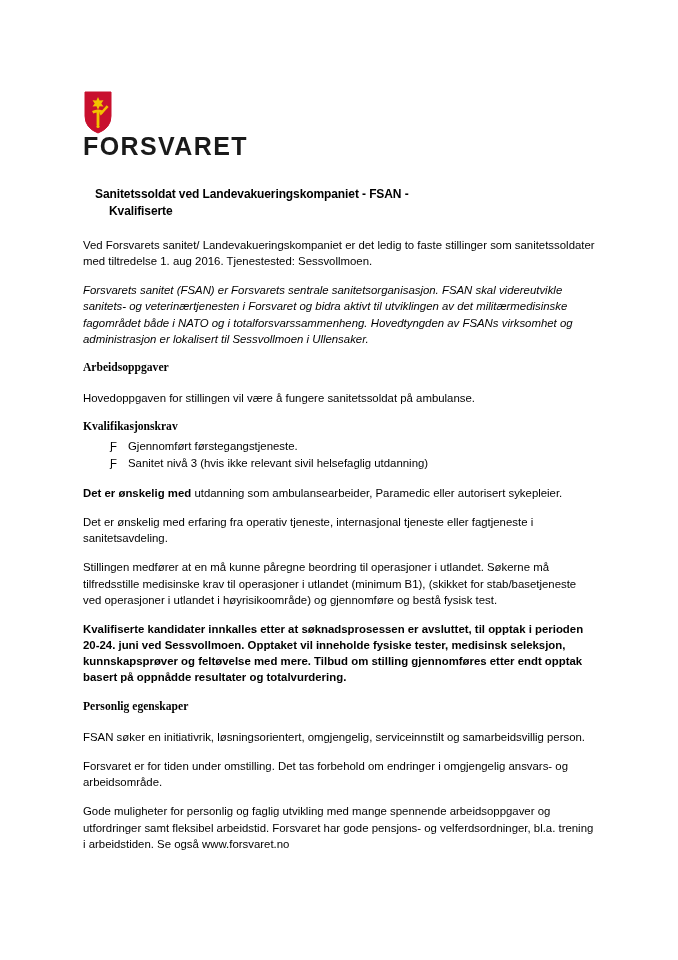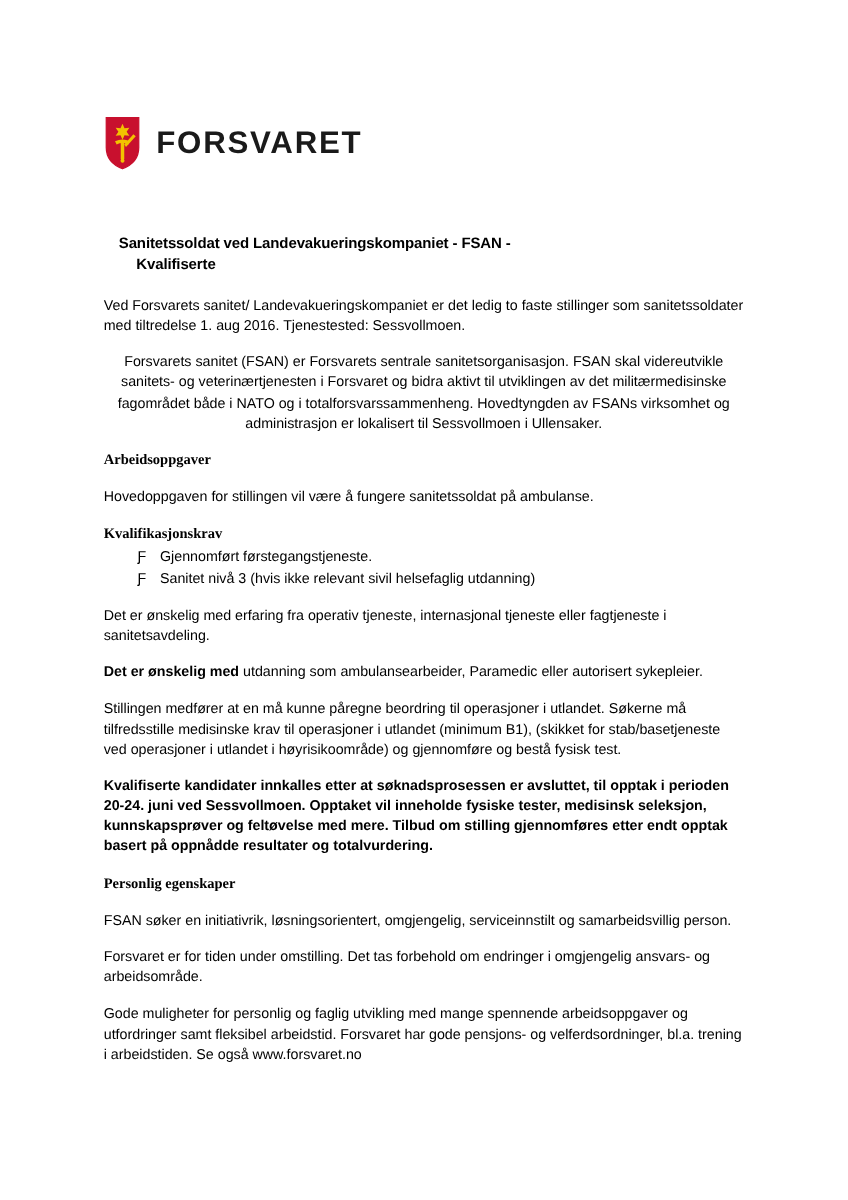--- a/index.html
+++ b/index.html
@@ -31,9 +31,9 @@
   
   .logo-row {
     display: flex;
-    align-items: center;
     height: 48px;
     margin-bottom: 48px;
+    flex-direction: column;
   }
   .crest {
     position: relative;

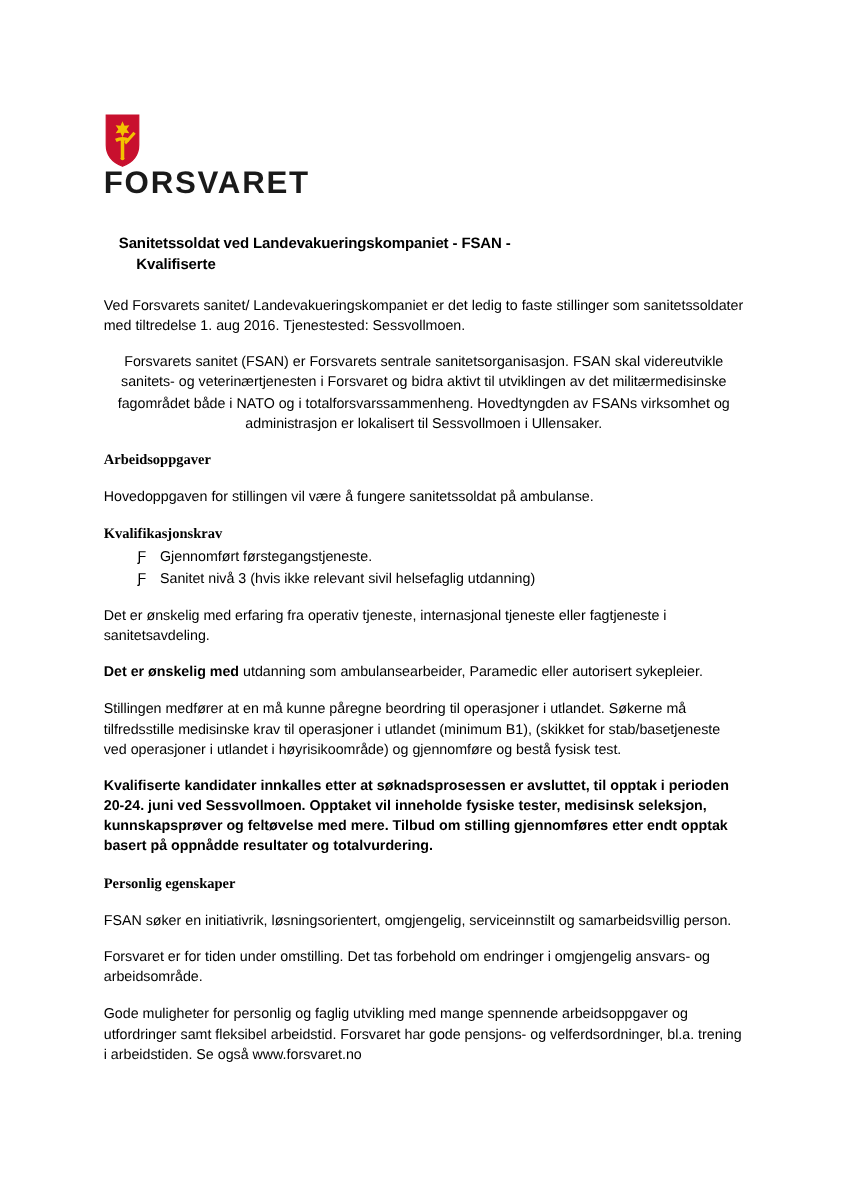--- a/index.html
+++ b/index.html
@@ -70,7 +70,7 @@
     margin: 0 0 13px 0;
   }
   p.italic {
-    text-align: center;
+    font-style: italic;
   }
   h2.sec {
     font-size: 11.6px;

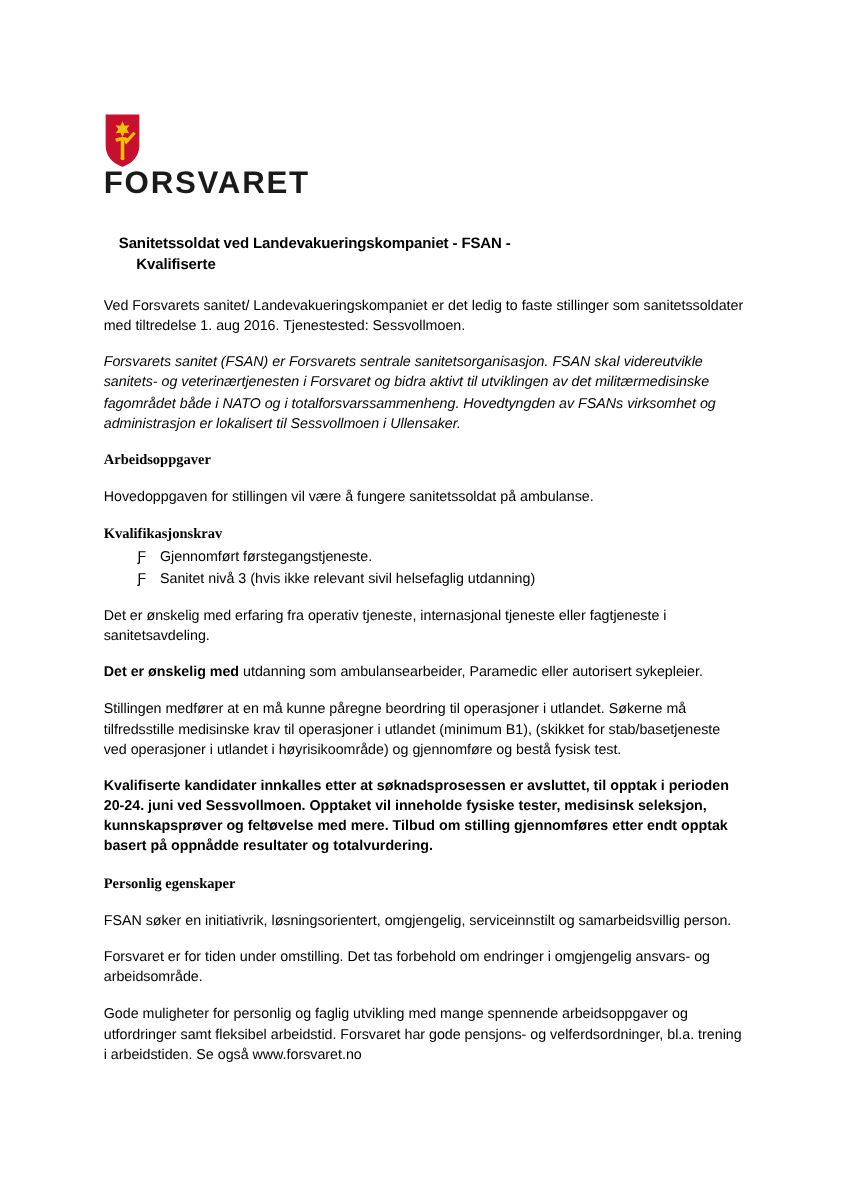--- a/index.html
+++ b/index.html
@@ -145,9 +145,9 @@
       </li>
     </ul>
 
+    <p><span class="bold">Det er ønskelig med</span><span> utdanning som ambulansearbeider, Paramedic eller autorisert sykepleier.</span></p>
+
     <p>Det er ønskelig med erfaring fra operativ tjeneste, internasjonal tjeneste eller fagtjeneste i sanitetsavdeling.</p>
-
-    <p><span class="bold">Det er ønskelig med</span><span> utdanning som ambulansearbeider, Paramedic eller autorisert sykepleier.</span></p>
 
     <p>Stillingen medfører at en må kunne påregne beordring til operasjoner i utlandet. Søkerne må tilfredsstille medisinske krav til operasjoner i utlandet (minimum B1), (skikket for stab/basetjeneste ved operasjoner i utlandet i høyrisikoområde) og gjennomføre og bestå fysisk test.</p>
 

